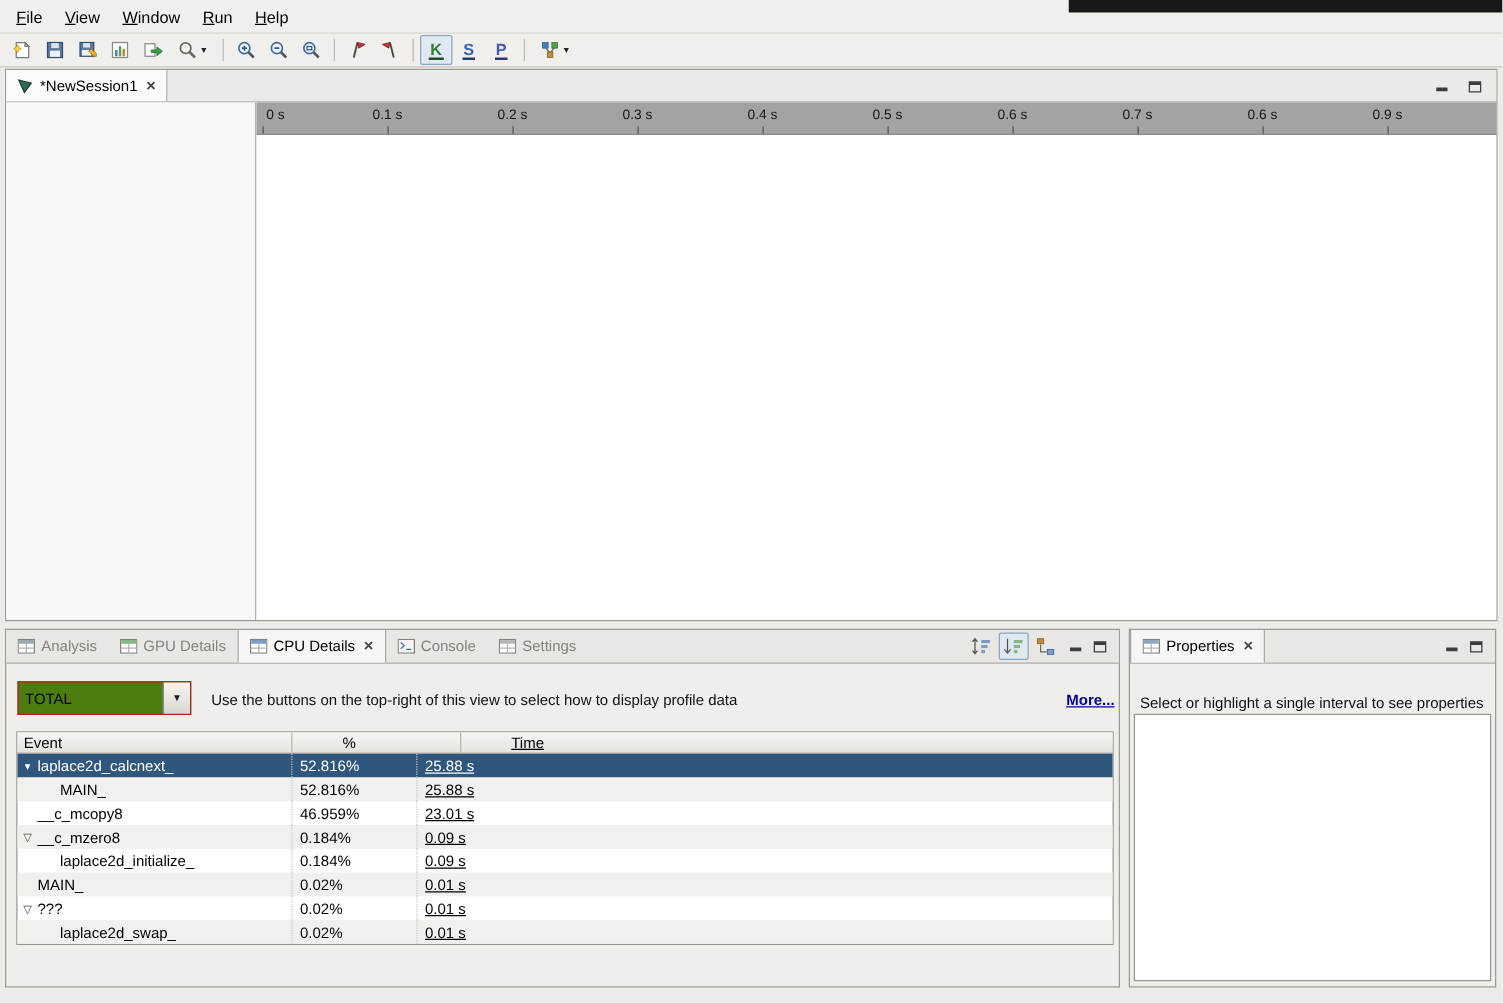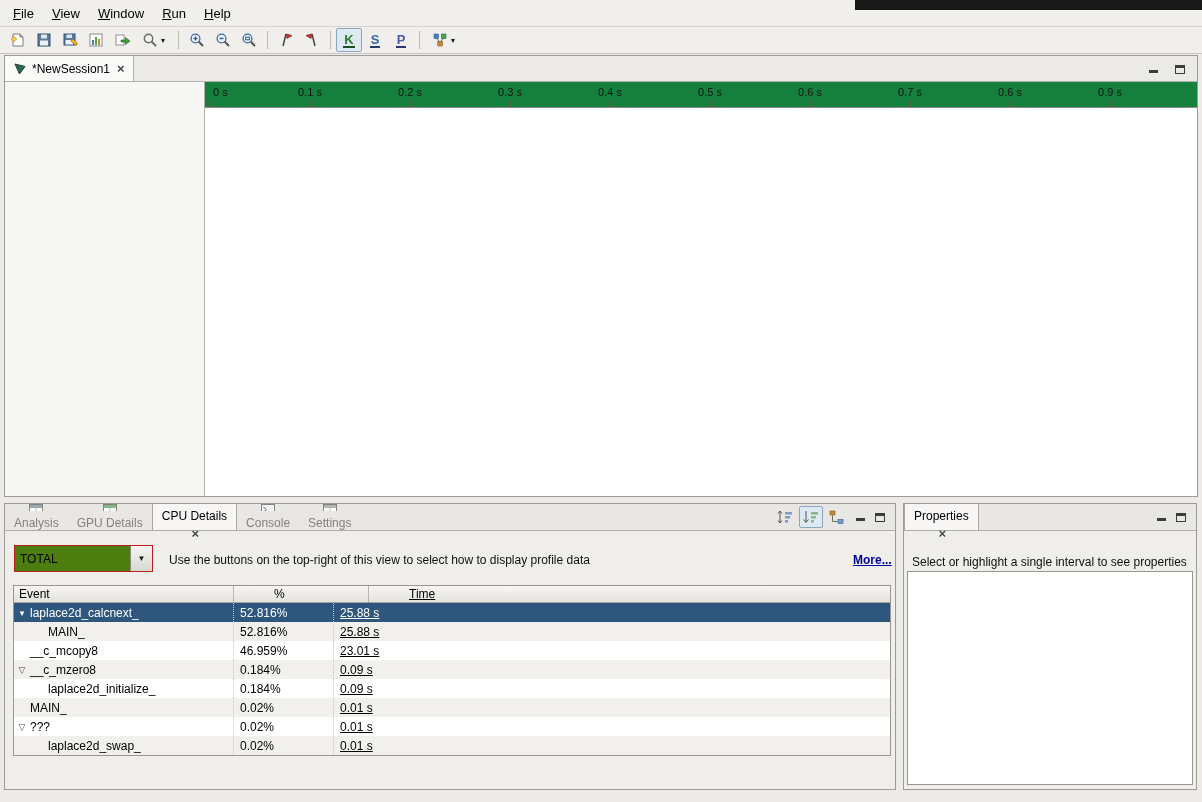--- a/index.html
+++ b/index.html
@@ -37,7 +37,7 @@
   .min-icon { width:9px; height:3px; border-bottom:3px solid #3c3c3c; margin-top:5px; }
   .max-icon { width:10px; height:9px; border:1px solid #3c3c3c; border-top:3px solid #3c3c3c; }
 
-  #ruler { position:absolute; left:200px; top:26px; right:0; height:26px; border-bottom:1px solid #8f8d88; background:#15803d; }
+  #ruler { position:absolute; left:200px; top:26px; right:0; height:26px; border-bottom:1px solid #8f8d88; background:#a3a3a3; }
   .tick-label { position:absolute; top:4px; font-size:11px; white-space:nowrap; transform:translateX(-50%); color:#141414; }
   .tick-label.first { transform:none; }
   .tick { position:absolute; bottom:0; width:1px; height:6px; background:#55534e; }

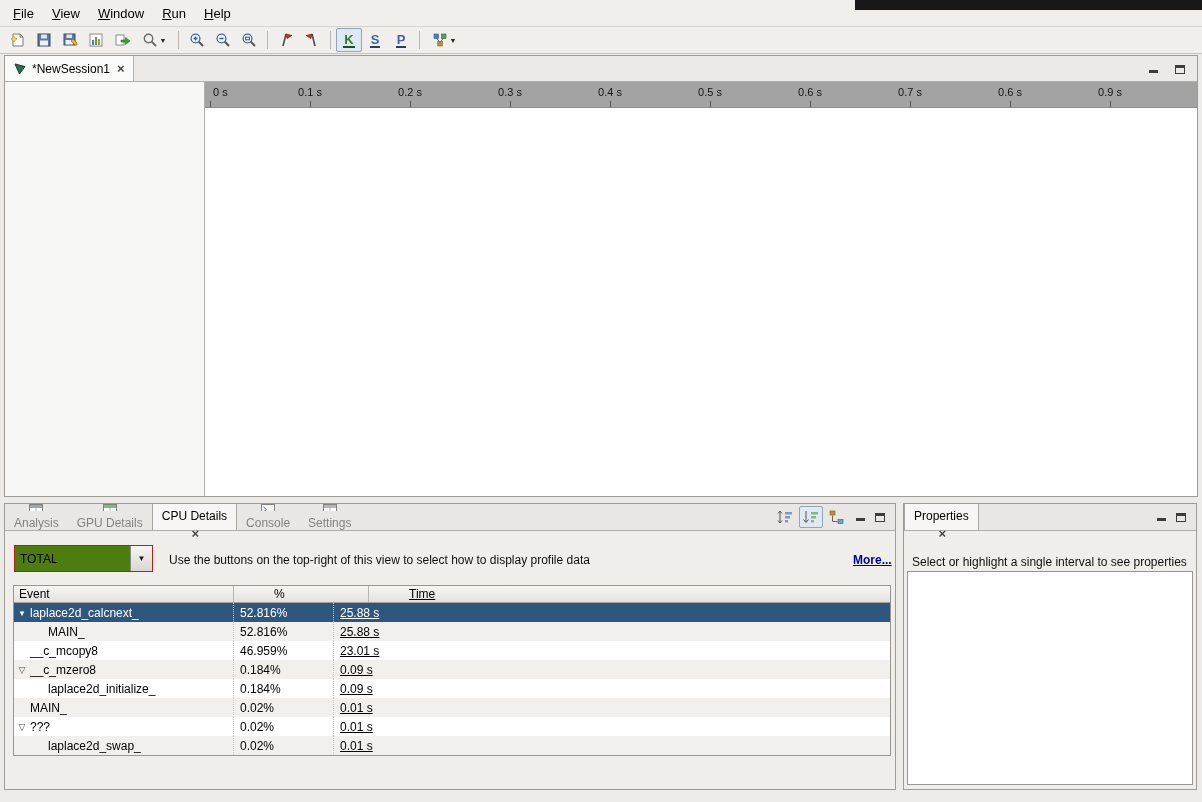--- a/index.html
+++ b/index.html
@@ -47,7 +47,7 @@
   
   .view-tabbar { position:absolute; left:0; top:0; right:0; height:27px;
     background:#e9e7e3; border-bottom:1px solid #b0aea8; display:flex; align-items:stretch; }
-  .vtab { display:flex; align-items:center; gap:5px; padding:0 9px; color:#84827e; font-size:12px;flex-direction:column; }
+  .vtab { display:flex; align-items:center; gap:5px; padding:0 9px; color:#84827e; font-size:12px; }
   .vtab.active { background:#f7f6f4; border-left:1px solid #a9a7a2; border-right:1px solid #a9a7a2; color:#000; }
   .view-tools { margin-left:auto; display:flex; align-items:center; gap:2px; padding-right:6px; }
   .vtbtn { width:24px; height:22px; display:flex; align-items:center; justify-content:center; }

